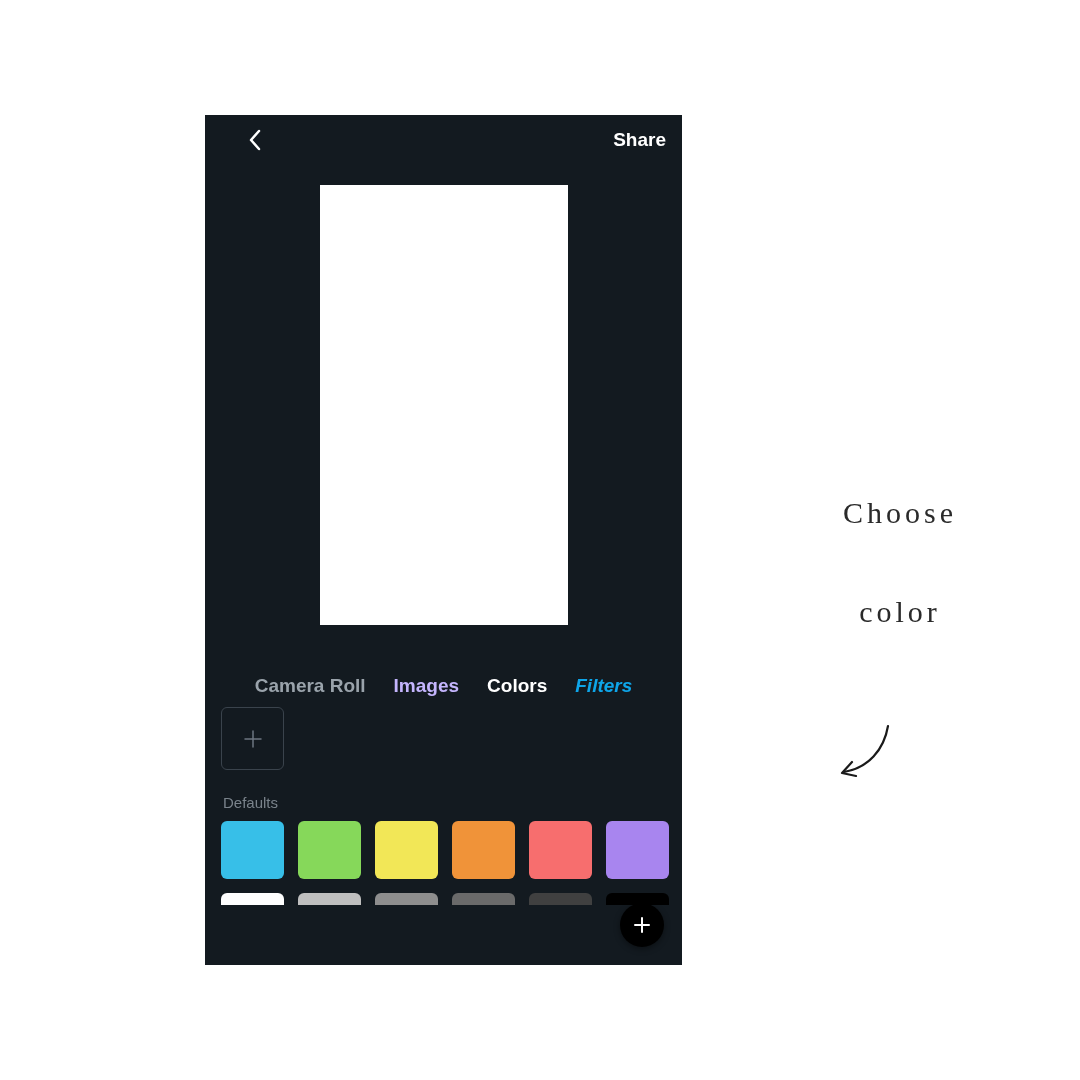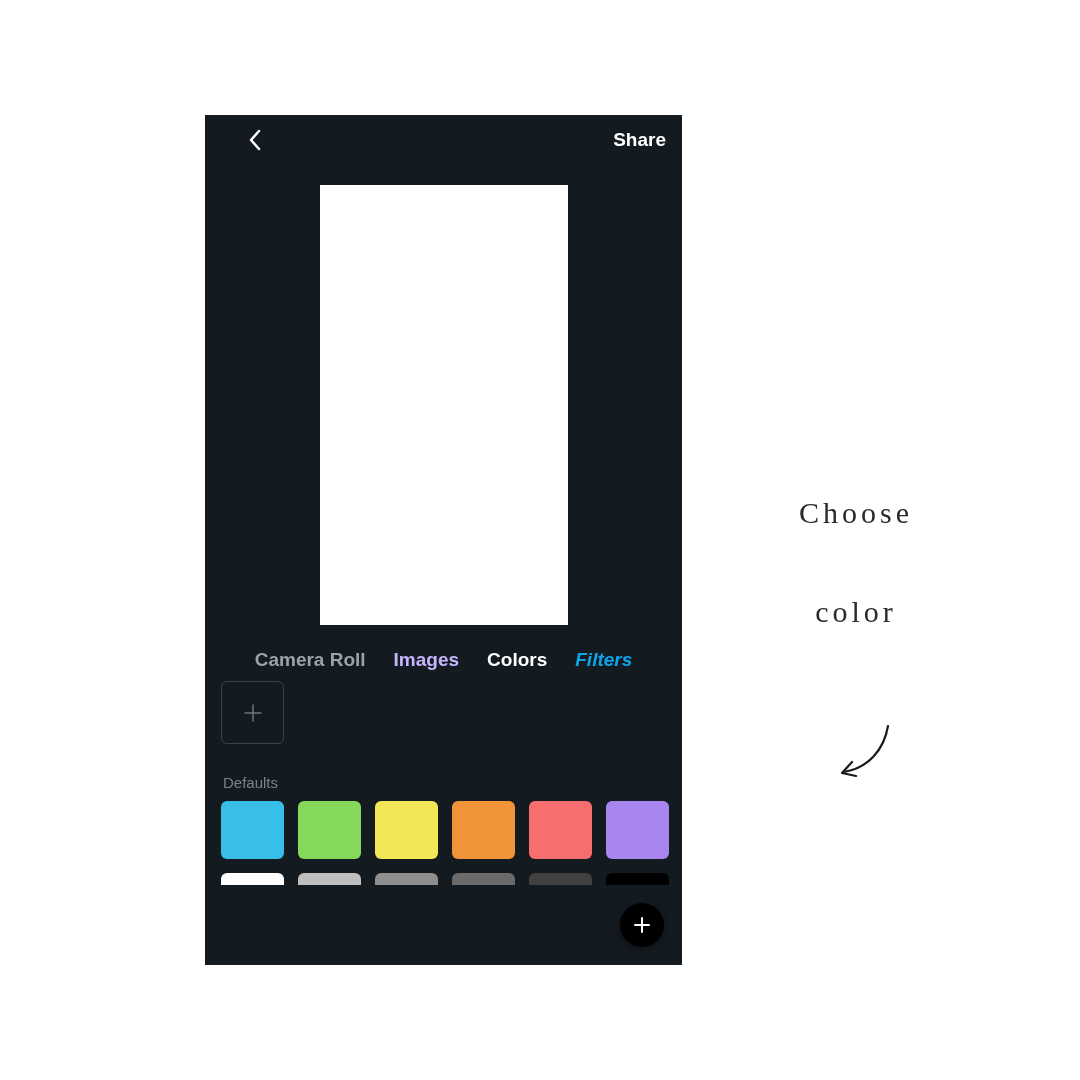--- a/index.html
+++ b/index.html
@@ -121,7 +121,7 @@
   
   .annotation {
     position: absolute;
-    left: 716px;
+    left: 760px;
     top: 488px;
     width: 280px;
     text-align: center;

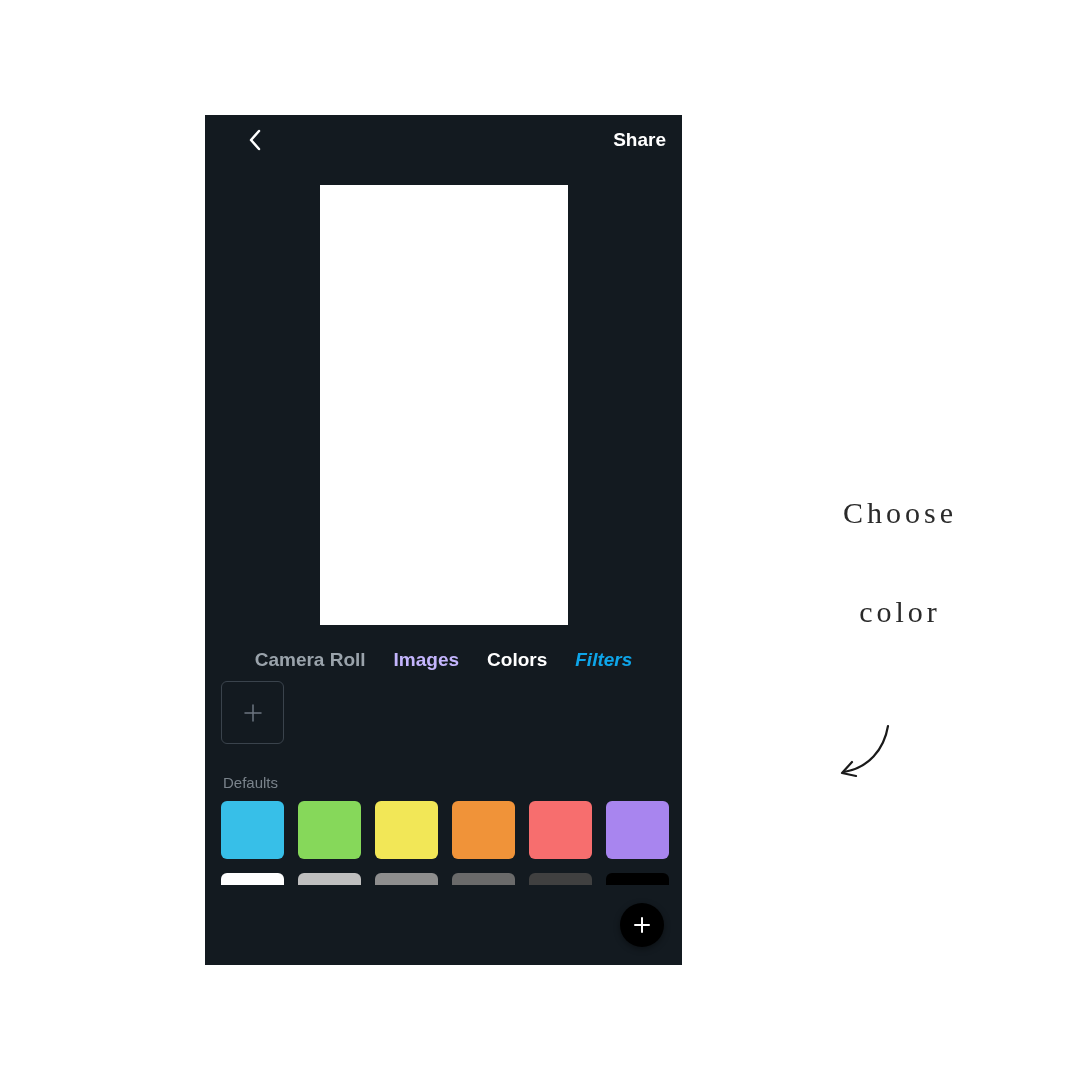--- a/index.html
+++ b/index.html
@@ -58,7 +58,7 @@
     display: flex;
     justify-content: center;
     gap: 28px;
-    margin-top: 24px;
+    margin-top: 50px;
   }
   .tab {
     font-size: 19px;

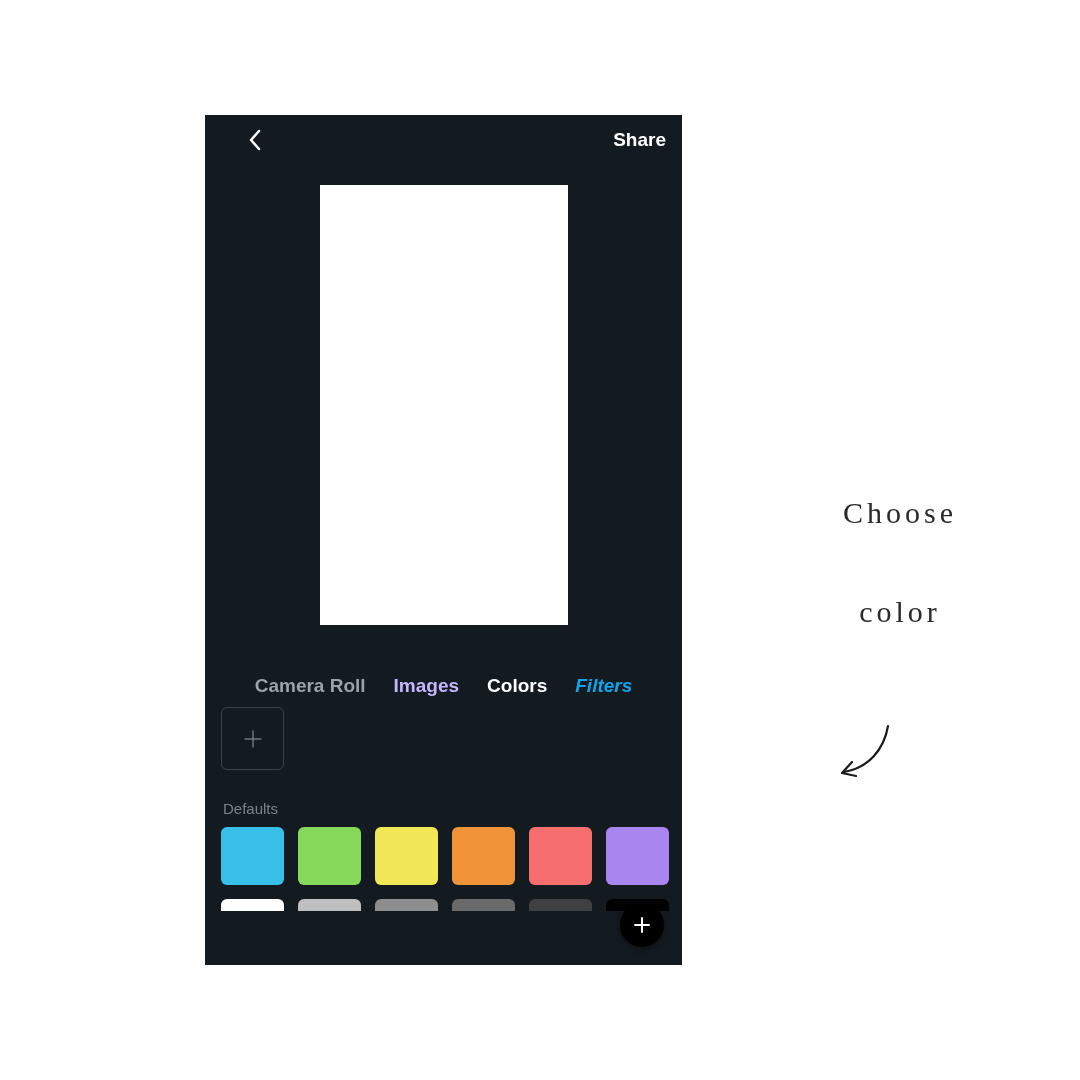--- a/index.html
+++ b/index.html
@@ -77,7 +77,7 @@
     padding: 0 18px;
     margin-top: 42px;
   }
-  .section-label.defaults { margin-top: 30px; }
+  .section-label.defaults { margin-top: 24px; }
 
   .used-row {
     padding: 10px 16px 0 16px;

